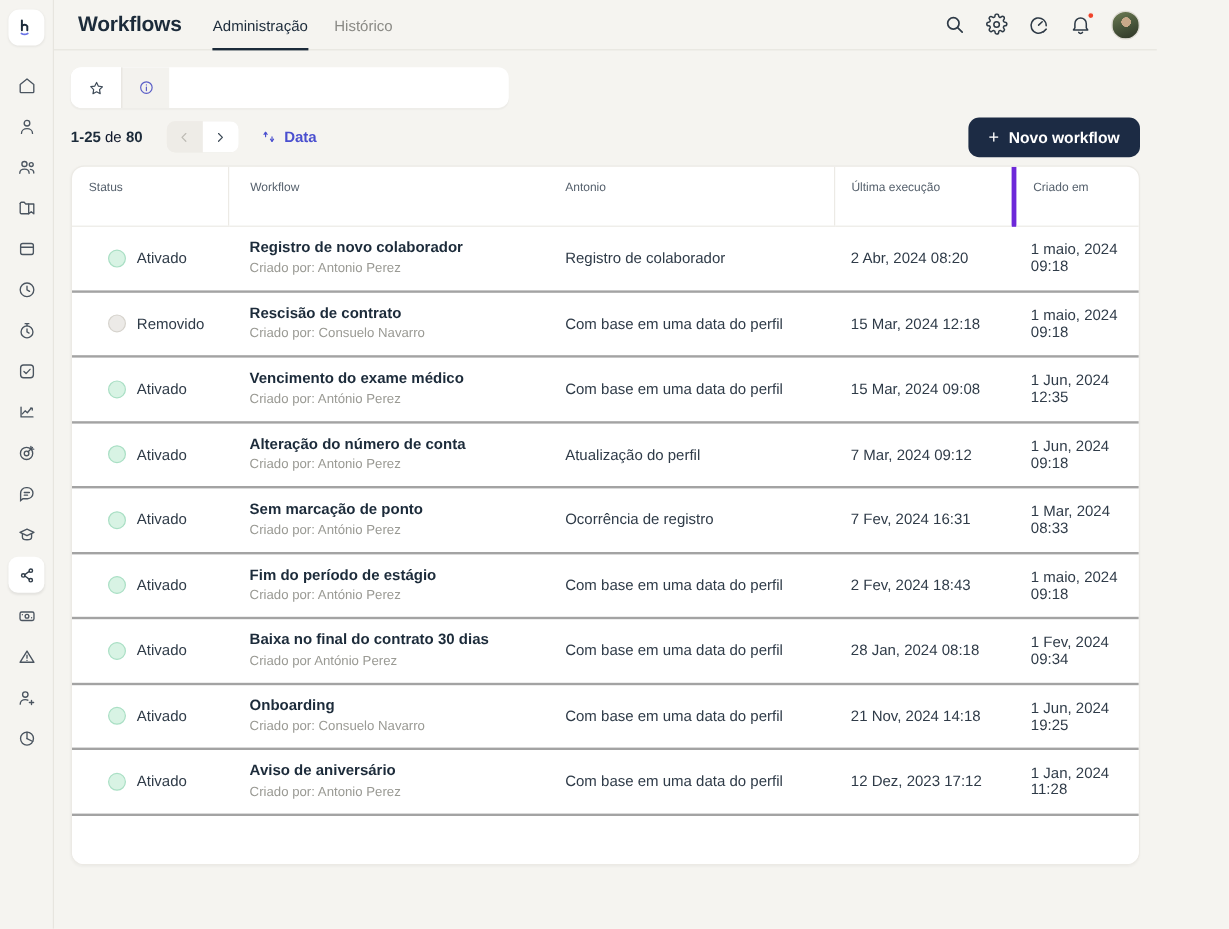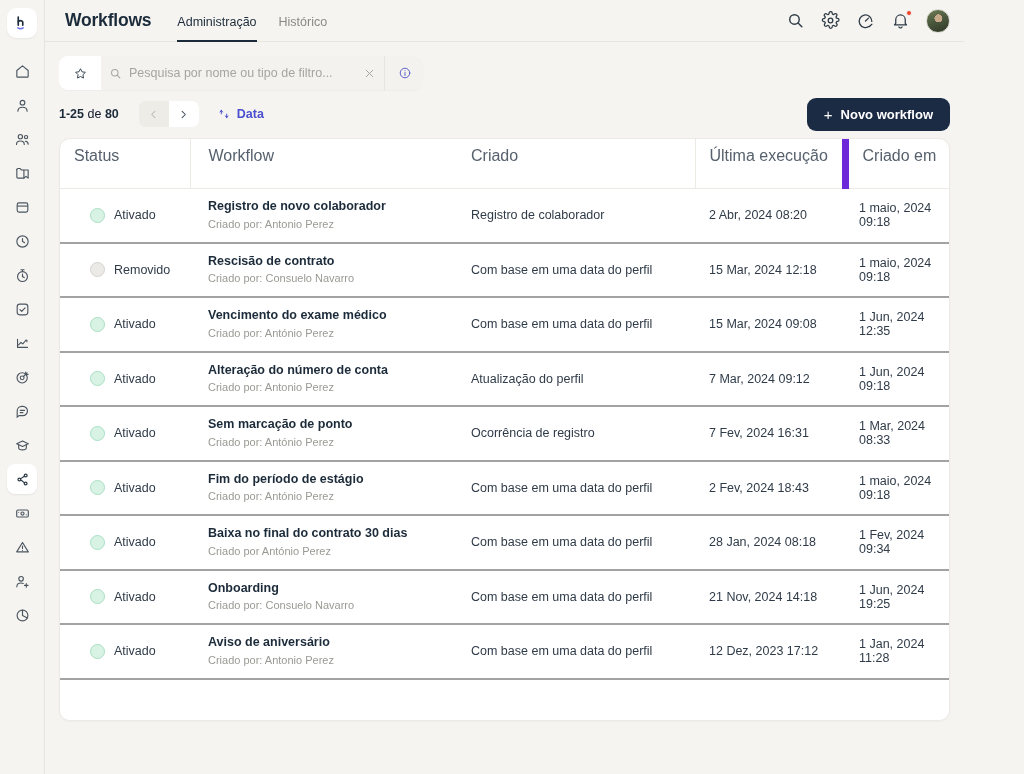--- a/index.html
+++ b/index.html
@@ -356,16 +356,6 @@
           <div class="star-btn">
             <svg viewBox="0 0 24 24" fill="none" stroke="currentColor" stroke-width="1.6" stroke-linejoin="round">
                 <path d="m12 4.4 2.4 4.9 5.4.8-3.9 3.8.9 5.4-4.8-2.5-4.8 2.5.9-5.4L4.2 10l5.4-.8z"></path>
-              </svg>
-          </div>
-          <div class="search-field">
-            <svg class="mag" viewBox="0 0 24 24" fill="none" stroke="currentColor" stroke-width="2" stroke-linecap="round">
-                <circle cx="10.7" cy="10.7" r="6"></circle>
-                <path d="M15.2 15.2 20 20"></path>
-              </svg>
-            <input class="search-input" type="text" placeholder="Pesquisa por nome ou tipo de filtro..." style="">
-            <svg class="clear-x" viewBox="0 0 24 24" fill="none" stroke="currentColor" stroke-width="1.8" stroke-linecap="round">
-                <path d="M6 6l12 12M18 6 6 18"></path>
               </svg>
           </div>
           <div class="info-btn">

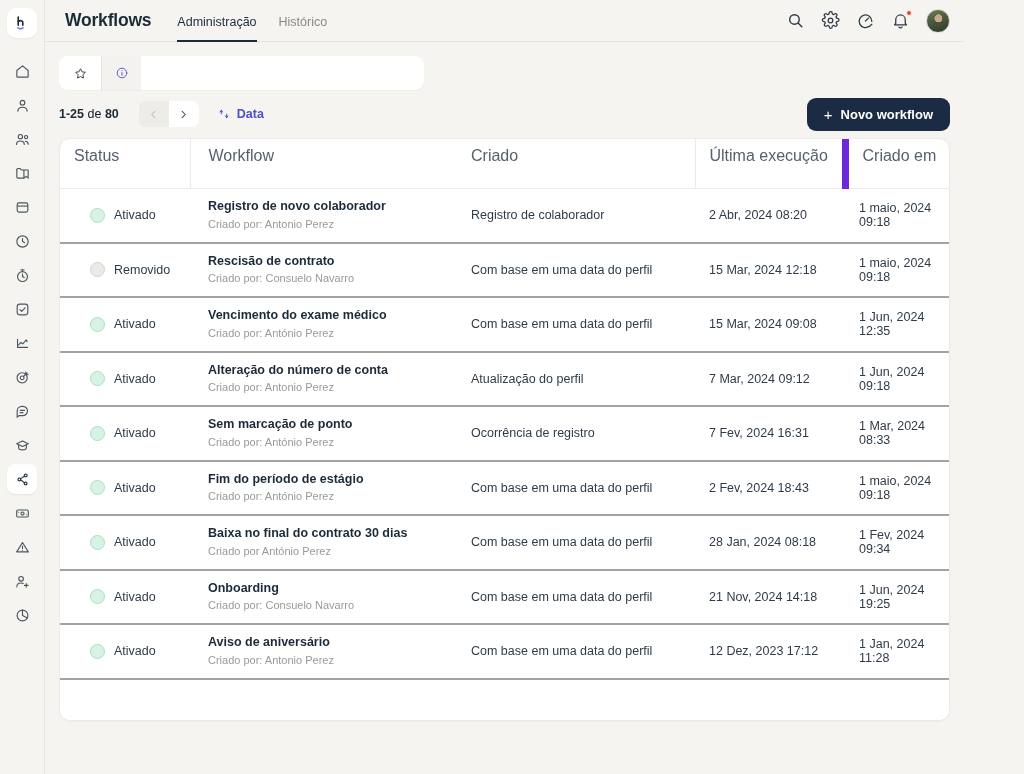--- a/index.html
+++ b/index.html
@@ -148,7 +148,7 @@
   table { width: 100%; border-collapse: collapse; table-layout: fixed; }
   thead th {
     text-align: left; font-weight: normal;
-    font-size: 16px; color: #56616d;
+    font-size: 10px; color: #56616d;
     padding: 1px 0 15px 0; height: 49px;
     border-bottom: 1px solid #eceae5;
     vertical-align: middle;

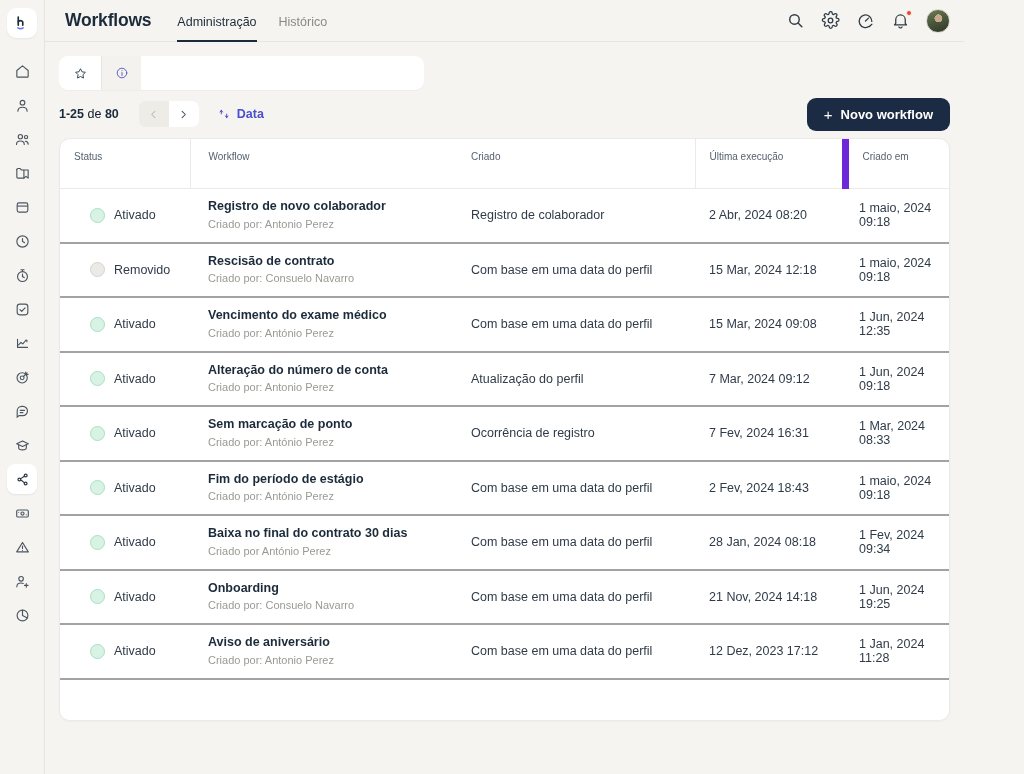--- a/index.html
+++ b/index.html
@@ -409,7 +409,7 @@
             <tr>
               <th class="c-status">Status</th>
               <th class="c-wf">Workflow</th>
-              <th class="c-ev">Criado</th>
+              <th class="c-ev">Antonio</th>
               <th class="c-ult">Última execução</th>
               <th class="c-cri">Criado em</th>
             </tr>

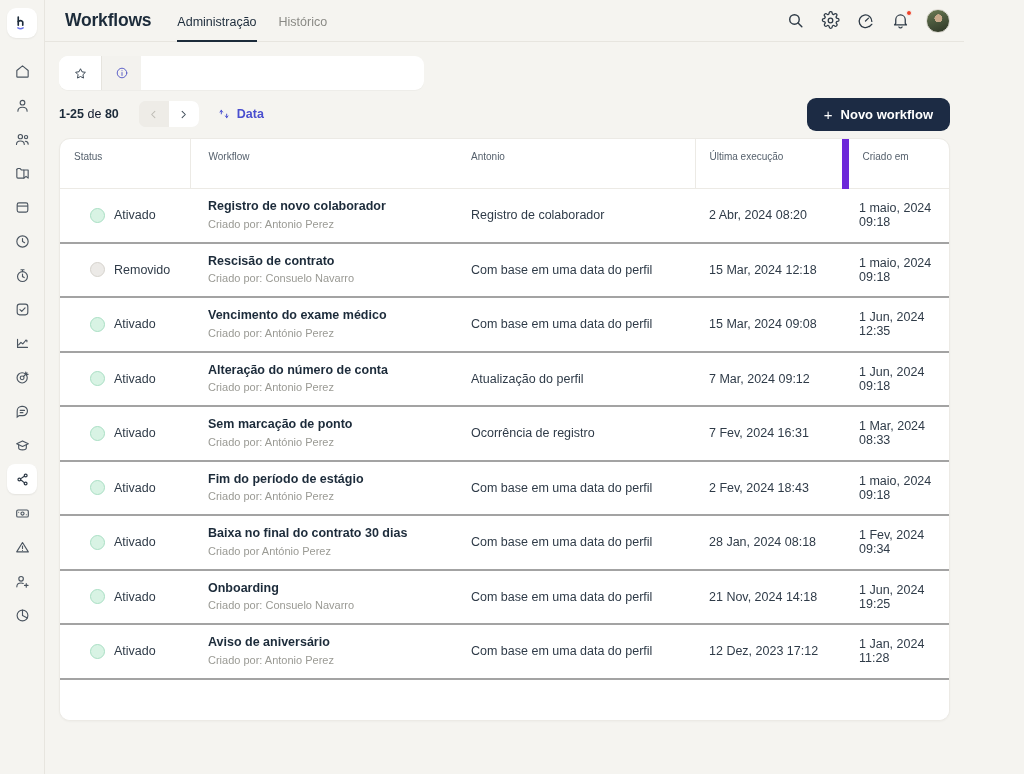--- a/index.html
+++ b/index.html
@@ -157,7 +157,7 @@
   th.c-wf { width: 265px; padding-left: 18px; border-left: 1px solid #eceae5; }
   th.c-ev { width: 240px; padding-left: 16px; }
   th.c-ult { width: 150px; padding-left: 14px; border-left: 1px solid #eceae5; }
-  th.c-cri { width: auto; padding-left: 14px; border-left: 7px solid #6d28d9; }
+  th.c-cri { width: auto; padding-left: 14px; border-left: 4px solid #6d28d9; }
 
   tbody tr { border-bottom: 2px solid #a3a3a3; }
   tbody td { padding: 0; height: 54.5px; vertical-align: middle; font-size: 12.5px; color: #2f3b48; }

